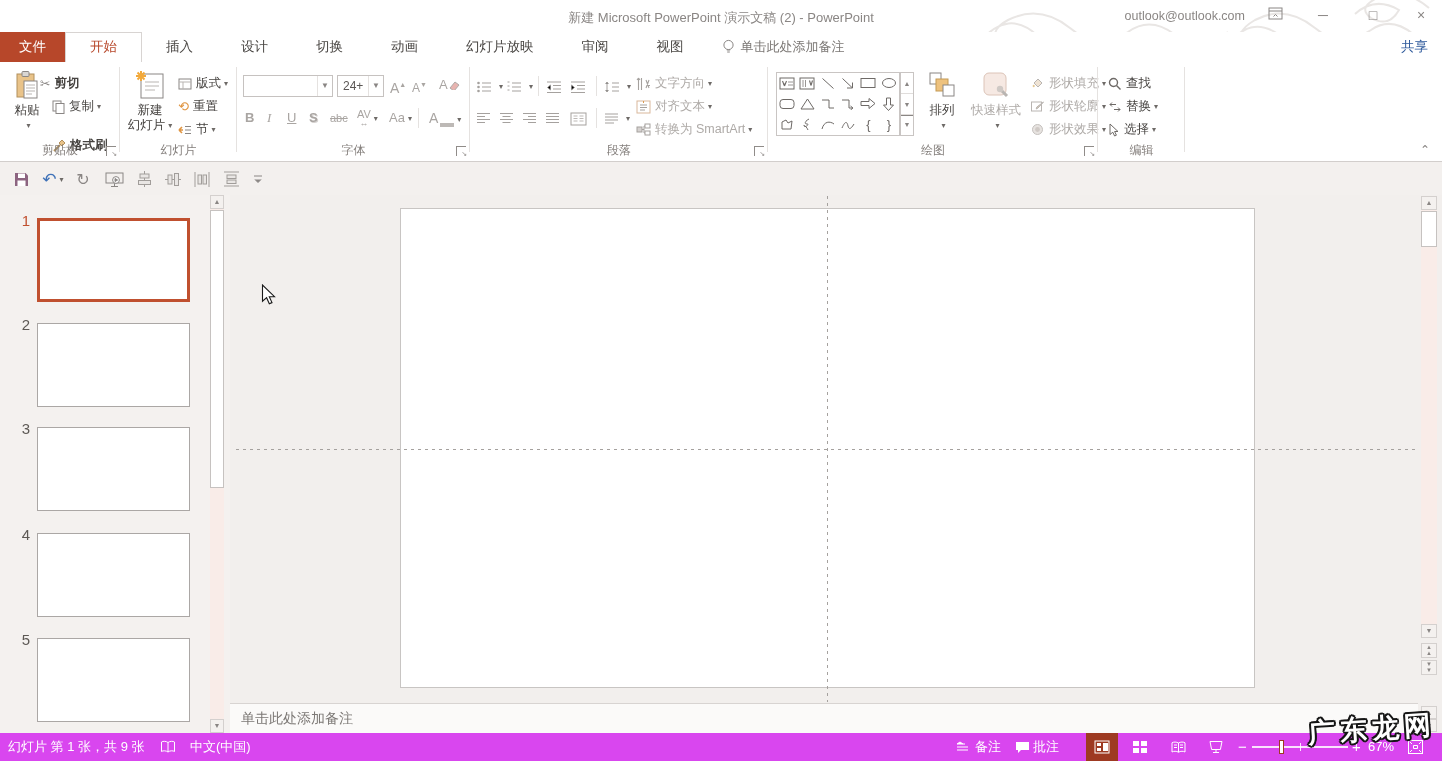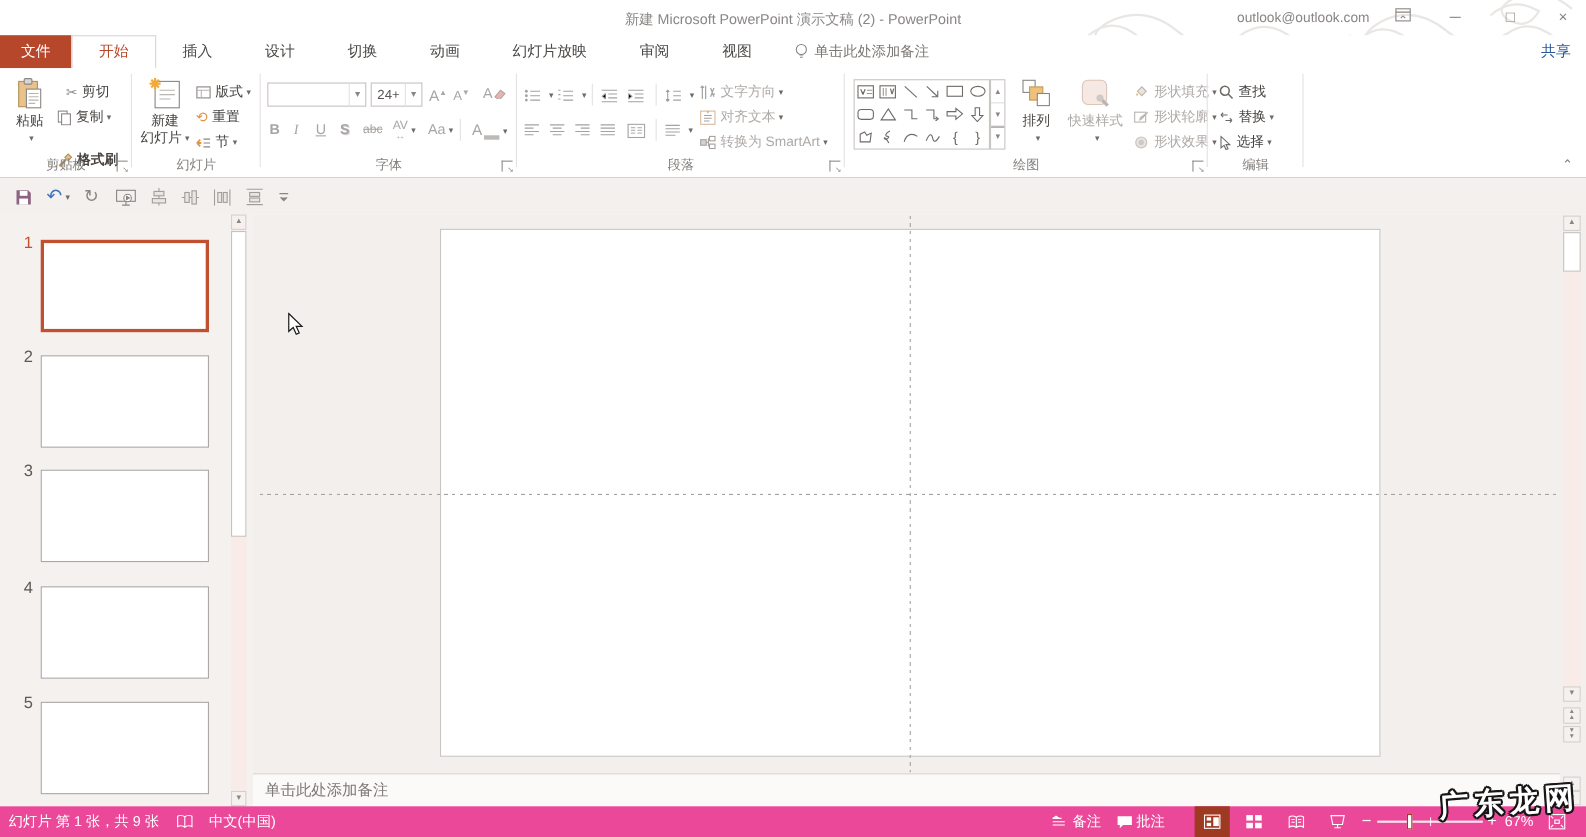--- a/index.html
+++ b/index.html
@@ -147,7 +147,7 @@
         <div><span>粘贴</span></div>
         <div class="caret"></div>
       </div>
-      <div class="sbtn" style="left:60px;top:10px;"><span class="chr" style="color:#8a8684;">✂</span><span>剪切</span></div>
+      <div class="sbtn" style="left:40px;top:10px;font-weight:bold;"><span class="chr" style="color:#8a8684;">✂</span><span>剪切</span></div>
       <div class="sbtn caret" style="left:52px;top:33px;"><svg width="13" height="14" viewBox="0 0 13 14" fill="#fff" stroke="#8a8684">
             <rect x="1" y="1" width="8" height="10"></rect>
             <rect x="4" y="3.5" width="8" height="10"></rect>

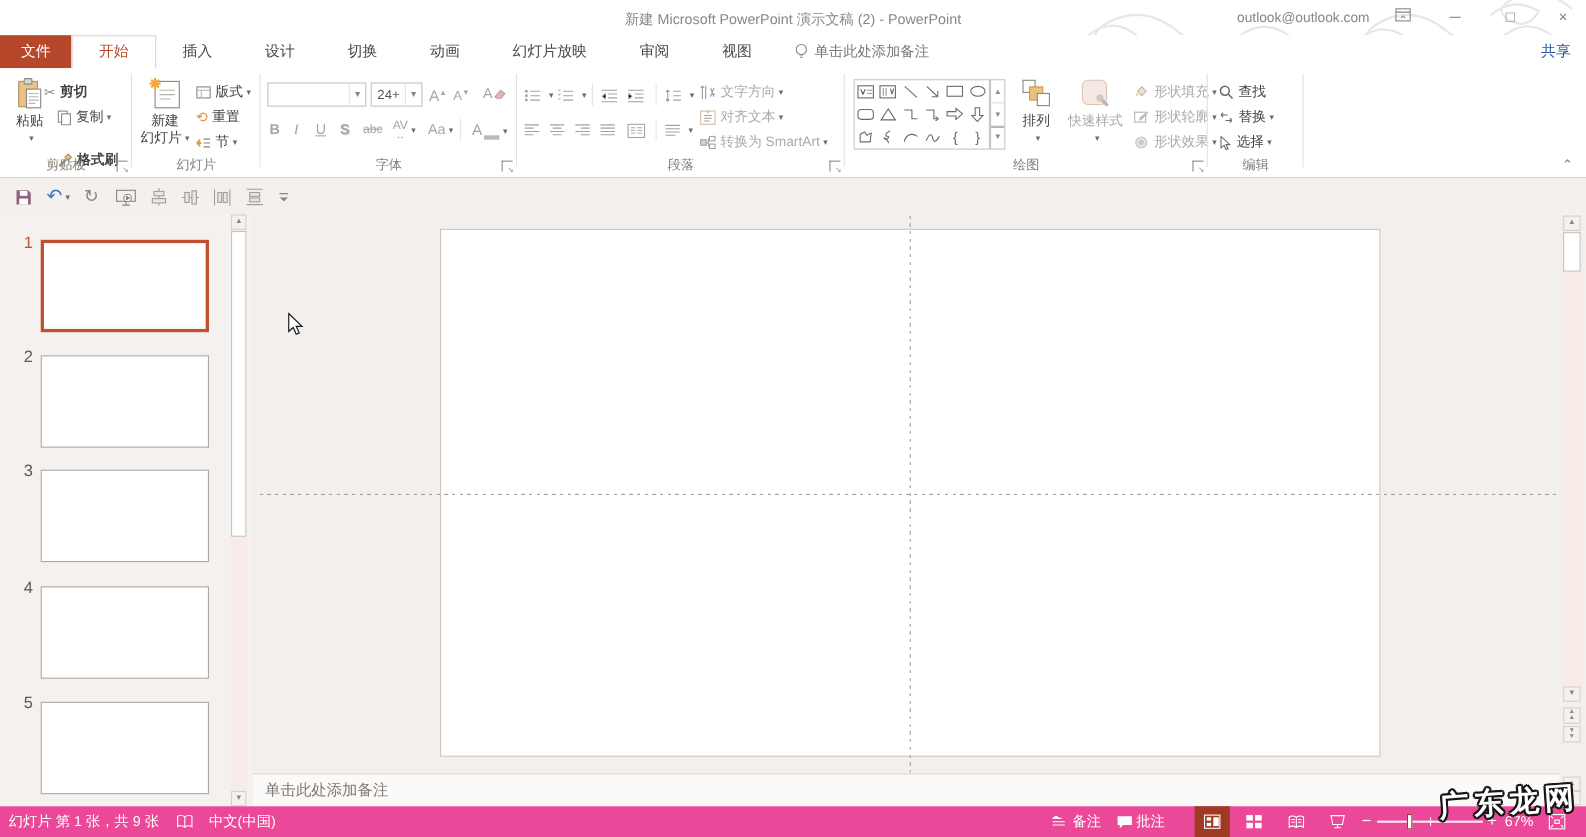--- a/index.html
+++ b/index.html
@@ -71,7 +71,7 @@
   .notes{left:230px;top:703px;width:1188px;height:30px;background:#fbfaf9;border-top:1px solid #d8d4d2;line-height:29px;color:#7c7875;font-size:14px;padding-left:11px;}
 
   
-  .status{left:0;top:733px;width:1442px;height:28px;background:#ec4899;color:#fff;}
+  .status{left:0;top:733px;width:1442px;height:28px;background:#d946ef;color:#fff;}
   .stxt{position:absolute;top:0;line-height:28px;font-size:13px;white-space:nowrap;}
   .sico{position:absolute;top:0;height:28px;display:flex;align-items:center;justify-content:center;}
   .vbtn{position:absolute;top:0;width:32px;height:28px;display:flex;align-items:center;justify-content:center;}

